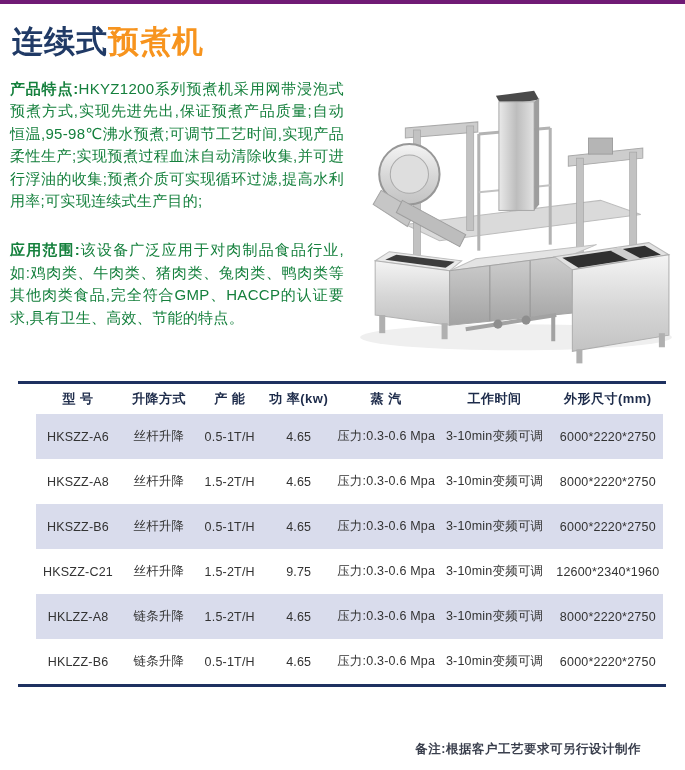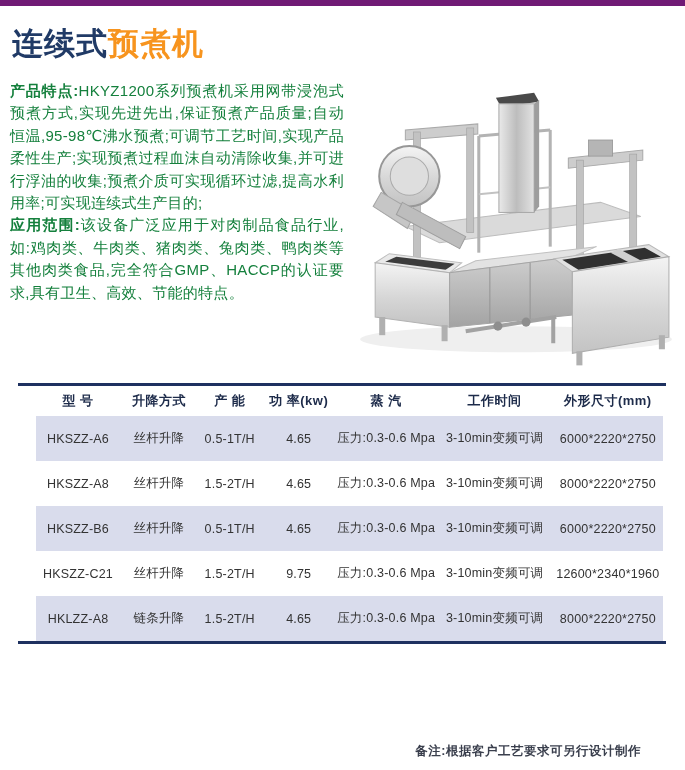--- a/index.html
+++ b/index.html
@@ -7,7 +7,7 @@
   body { font-family:"Liberation Sans","DejaVu Sans",sans-serif; }
   .page {
     position:relative; width:685px; height:770px; background:#fff;
-    overflow:hidden; border-top:6px solid #701a75;
+    overflow:hidden; border-top:4px solid #701a75;
   }
   
   .title {

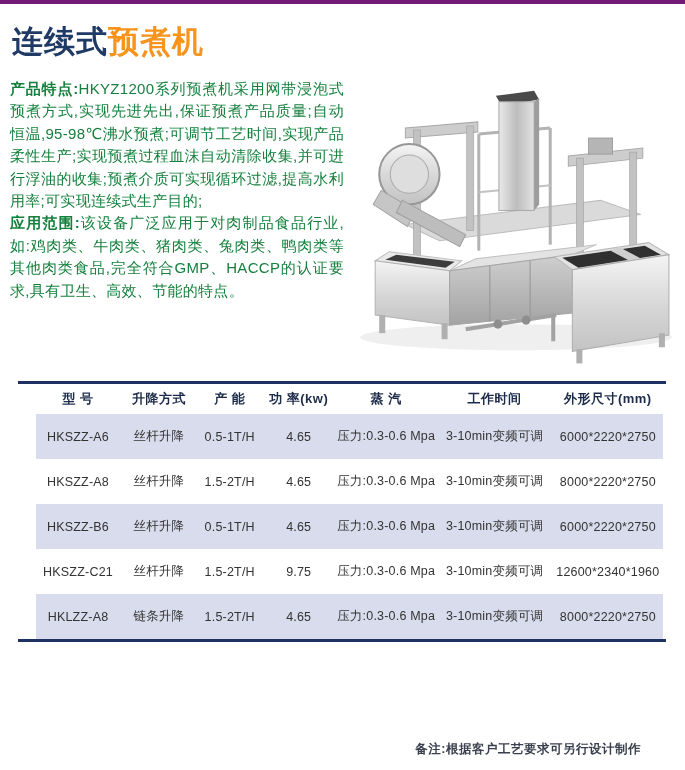--- a/index.html
+++ b/index.html
@@ -24,7 +24,7 @@
     text-align:justify; letter-spacing:0.3px;
   }
   .para-label { font-weight:bold; }
-  .para-2 { }
+  .para-2 { margin-top:27px; }
   
   .image-col { position:absolute; top:66px; left:347px; width:332px; height:300px; }
   .image-col svg { width:100%; height:100%; display:block; }

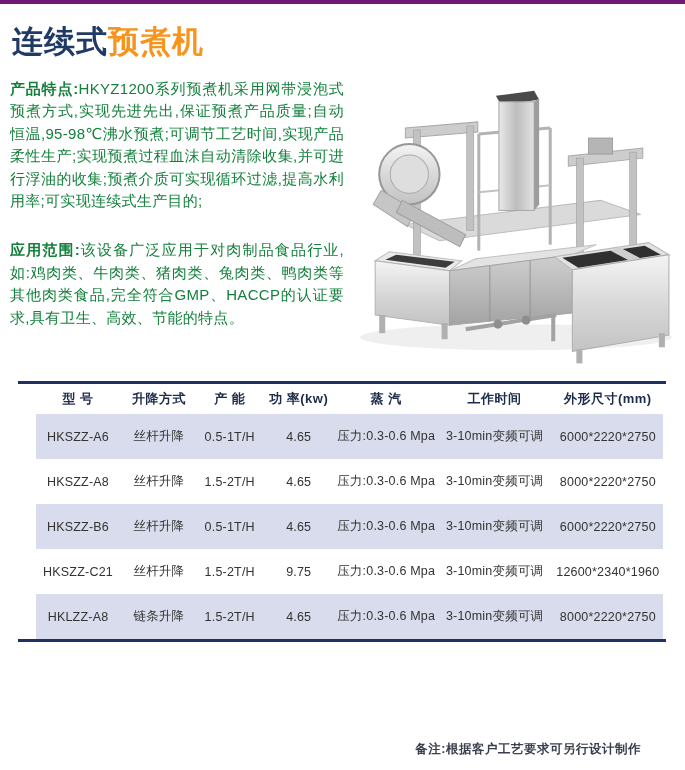--- a/index.html
+++ b/index.html
@@ -203,6 +203,15 @@
           <td>3-10min变频可调</td>
           <td>8000*2220*2750</td>
         </tr>
+        <tr>
+          <td>HKLZZ-B6</td>
+          <td>链条升降</td>
+          <td>0.5-1T/H</td>
+          <td>4.65</td>
+          <td>压力:0.3-0.6 Mpa</td>
+          <td>3-10min变频可调</td>
+          <td>6000*2220*2750</td>
+        </tr>
       </tbody>
     </table>
     <div class="rule"></div>

